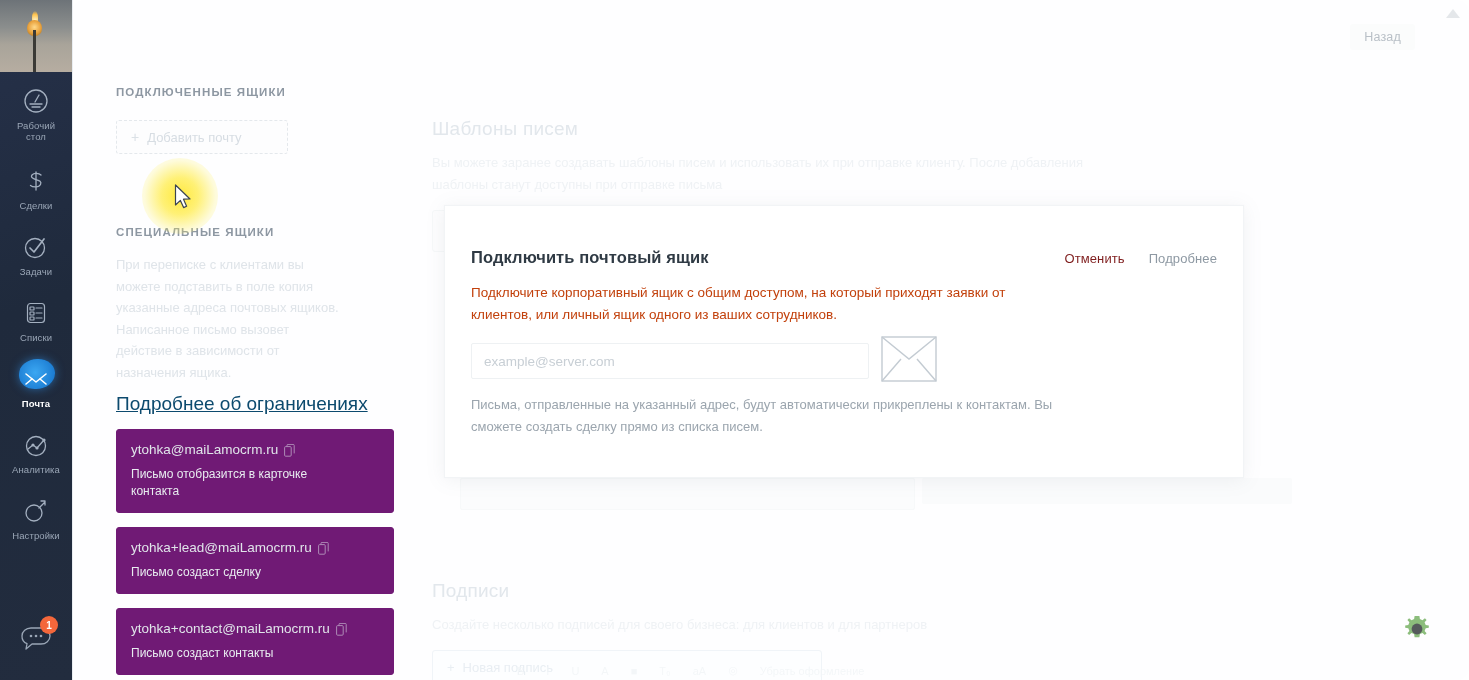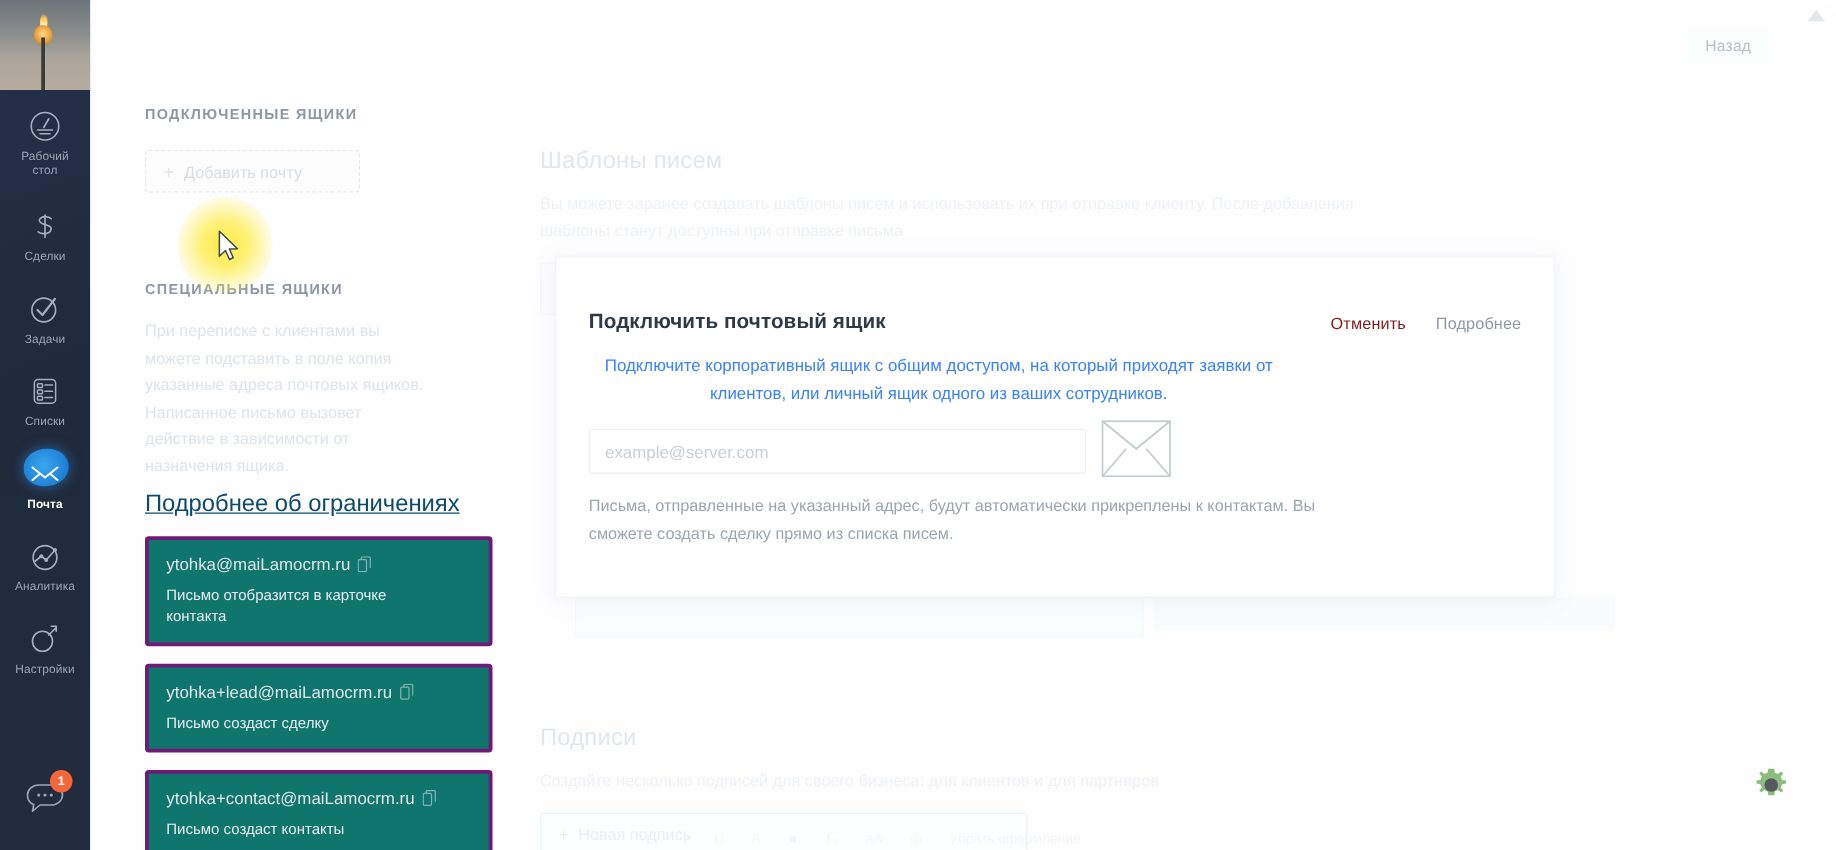--- a/index.html
+++ b/index.html
@@ -298,8 +298,7 @@
     width: 560px;
     font-size: 13.5px;
     line-height: 22px;
-    color: #3b82f6;
-    text-align: center;
+    color: #c2410c;
   }
   #email-input {
     position: absolute; left: 26px; top: 137px;

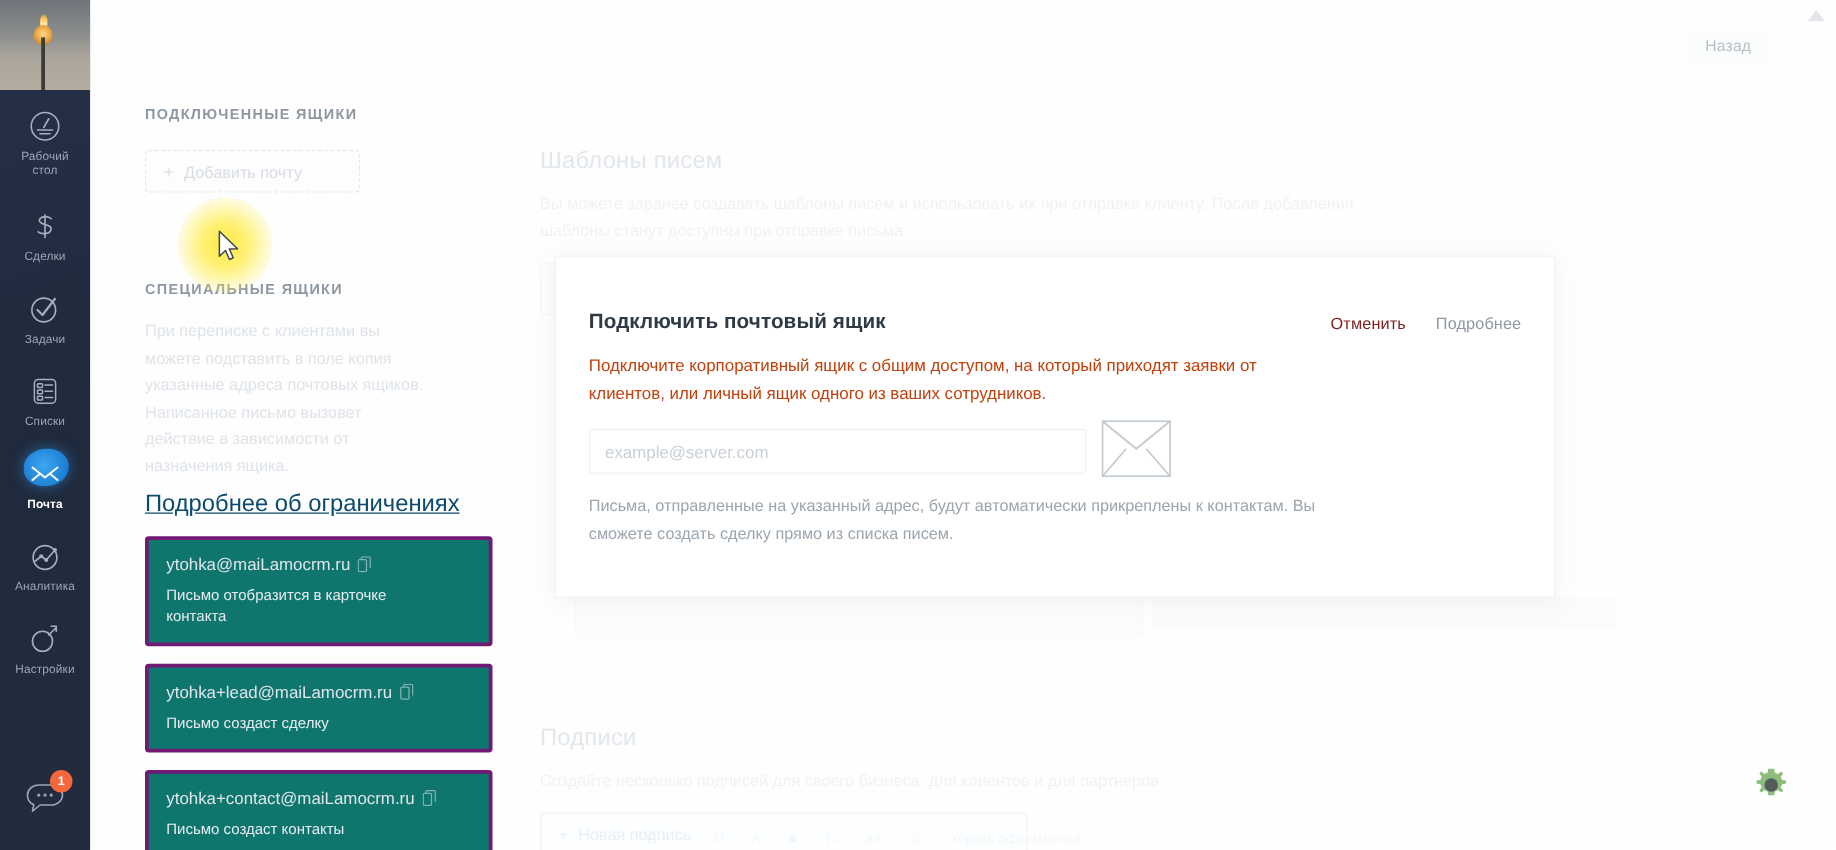--- a/index.html
+++ b/index.html
@@ -165,10 +165,10 @@
   .mailbox-card {
     margin-top: 14px;
     width: 278px;
-    border: 3px solid #701a75;
+    border: 1px solid #701a75;
     border-radius: 3px;
     padding: 11px 14px 12px;
-    background: #0f766e;
+    background: #701a75;
     cursor: pointer;
   }
   .mailbox-row {

